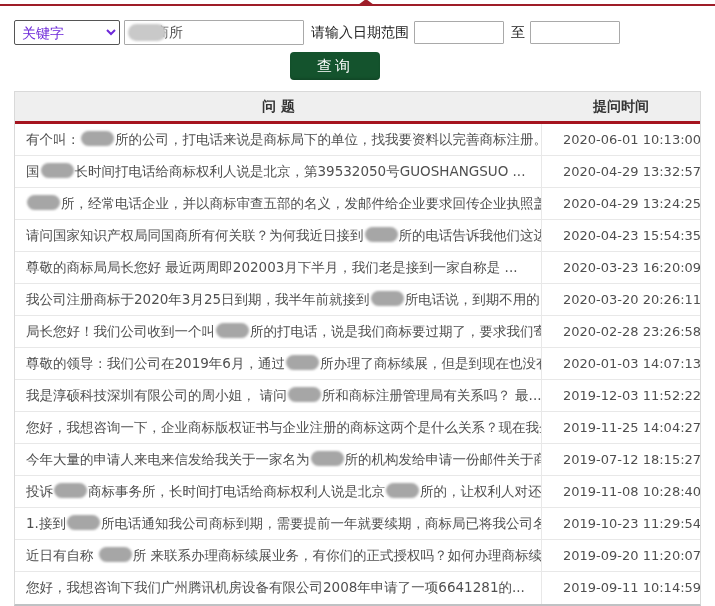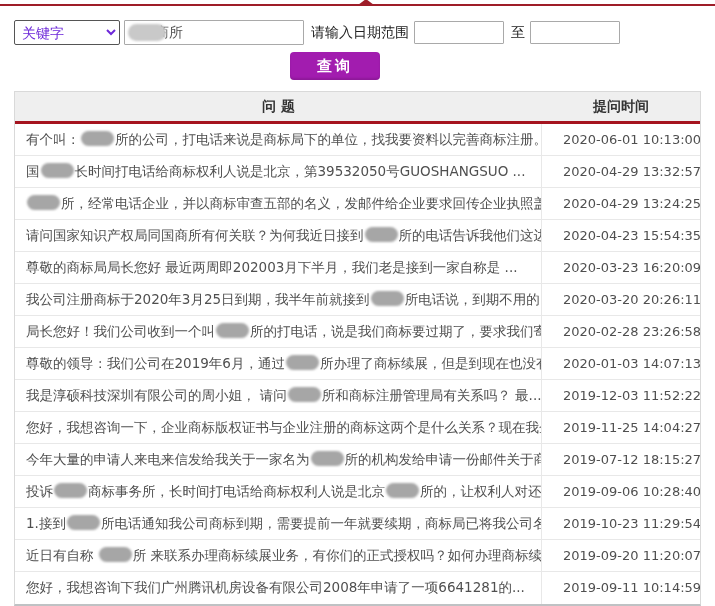--- a/index.html
+++ b/index.html
@@ -36,8 +36,8 @@
 
   .btn-row { margin-top: 7px; padding-left: 290px; }
   .query-btn {
-    width: 90px; height: 28px; background: #a21caf; color: #fff;
-    font-size: 15px; font-weight: bold; letter-spacing: 3px;
+    width: 90px; height: 28px; background: #14532d; color: #fff;
+    font-size: 15px; font-weight: normal; letter-spacing: 3px;
     border: none; border-radius: 4px; cursor: pointer;
     font-family: "DejaVu Sans", "Liberation Sans", sans-serif;
     box-shadow: inset 0 -2px 2px rgba(0,0,0,0.12);

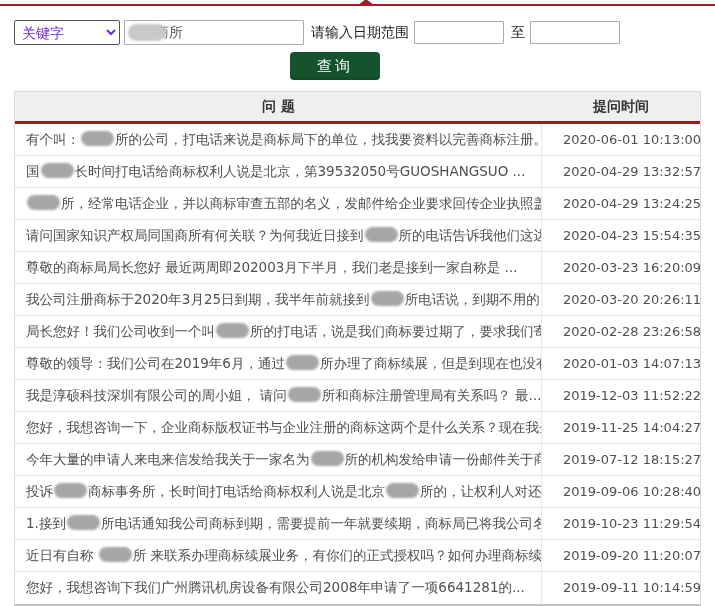--- a/index.html
+++ b/index.html
@@ -146,7 +146,7 @@
         </div>
         <div class="row">
           <div class="cell q"><span>投诉</span><span class="blur-blob"></span><span>商标事务所，长时间打电话给商标权利人说是北京</span><span class="blur-blob"></span><span>所的，让权利人对还未到续...</span></div>
-          <div class="cell t">2019-09-06 10:28:40</div>
+          <div class="cell t">2019-11-08 10:28:40</div>
         </div>
         <div class="row">
           <div class="cell q"><span>1.接到</span><span class="blur-blob"></span><span>所电话通知我公司商标到期，需要提前一年就要续期，商标局已将我公司名单...</span></div>

